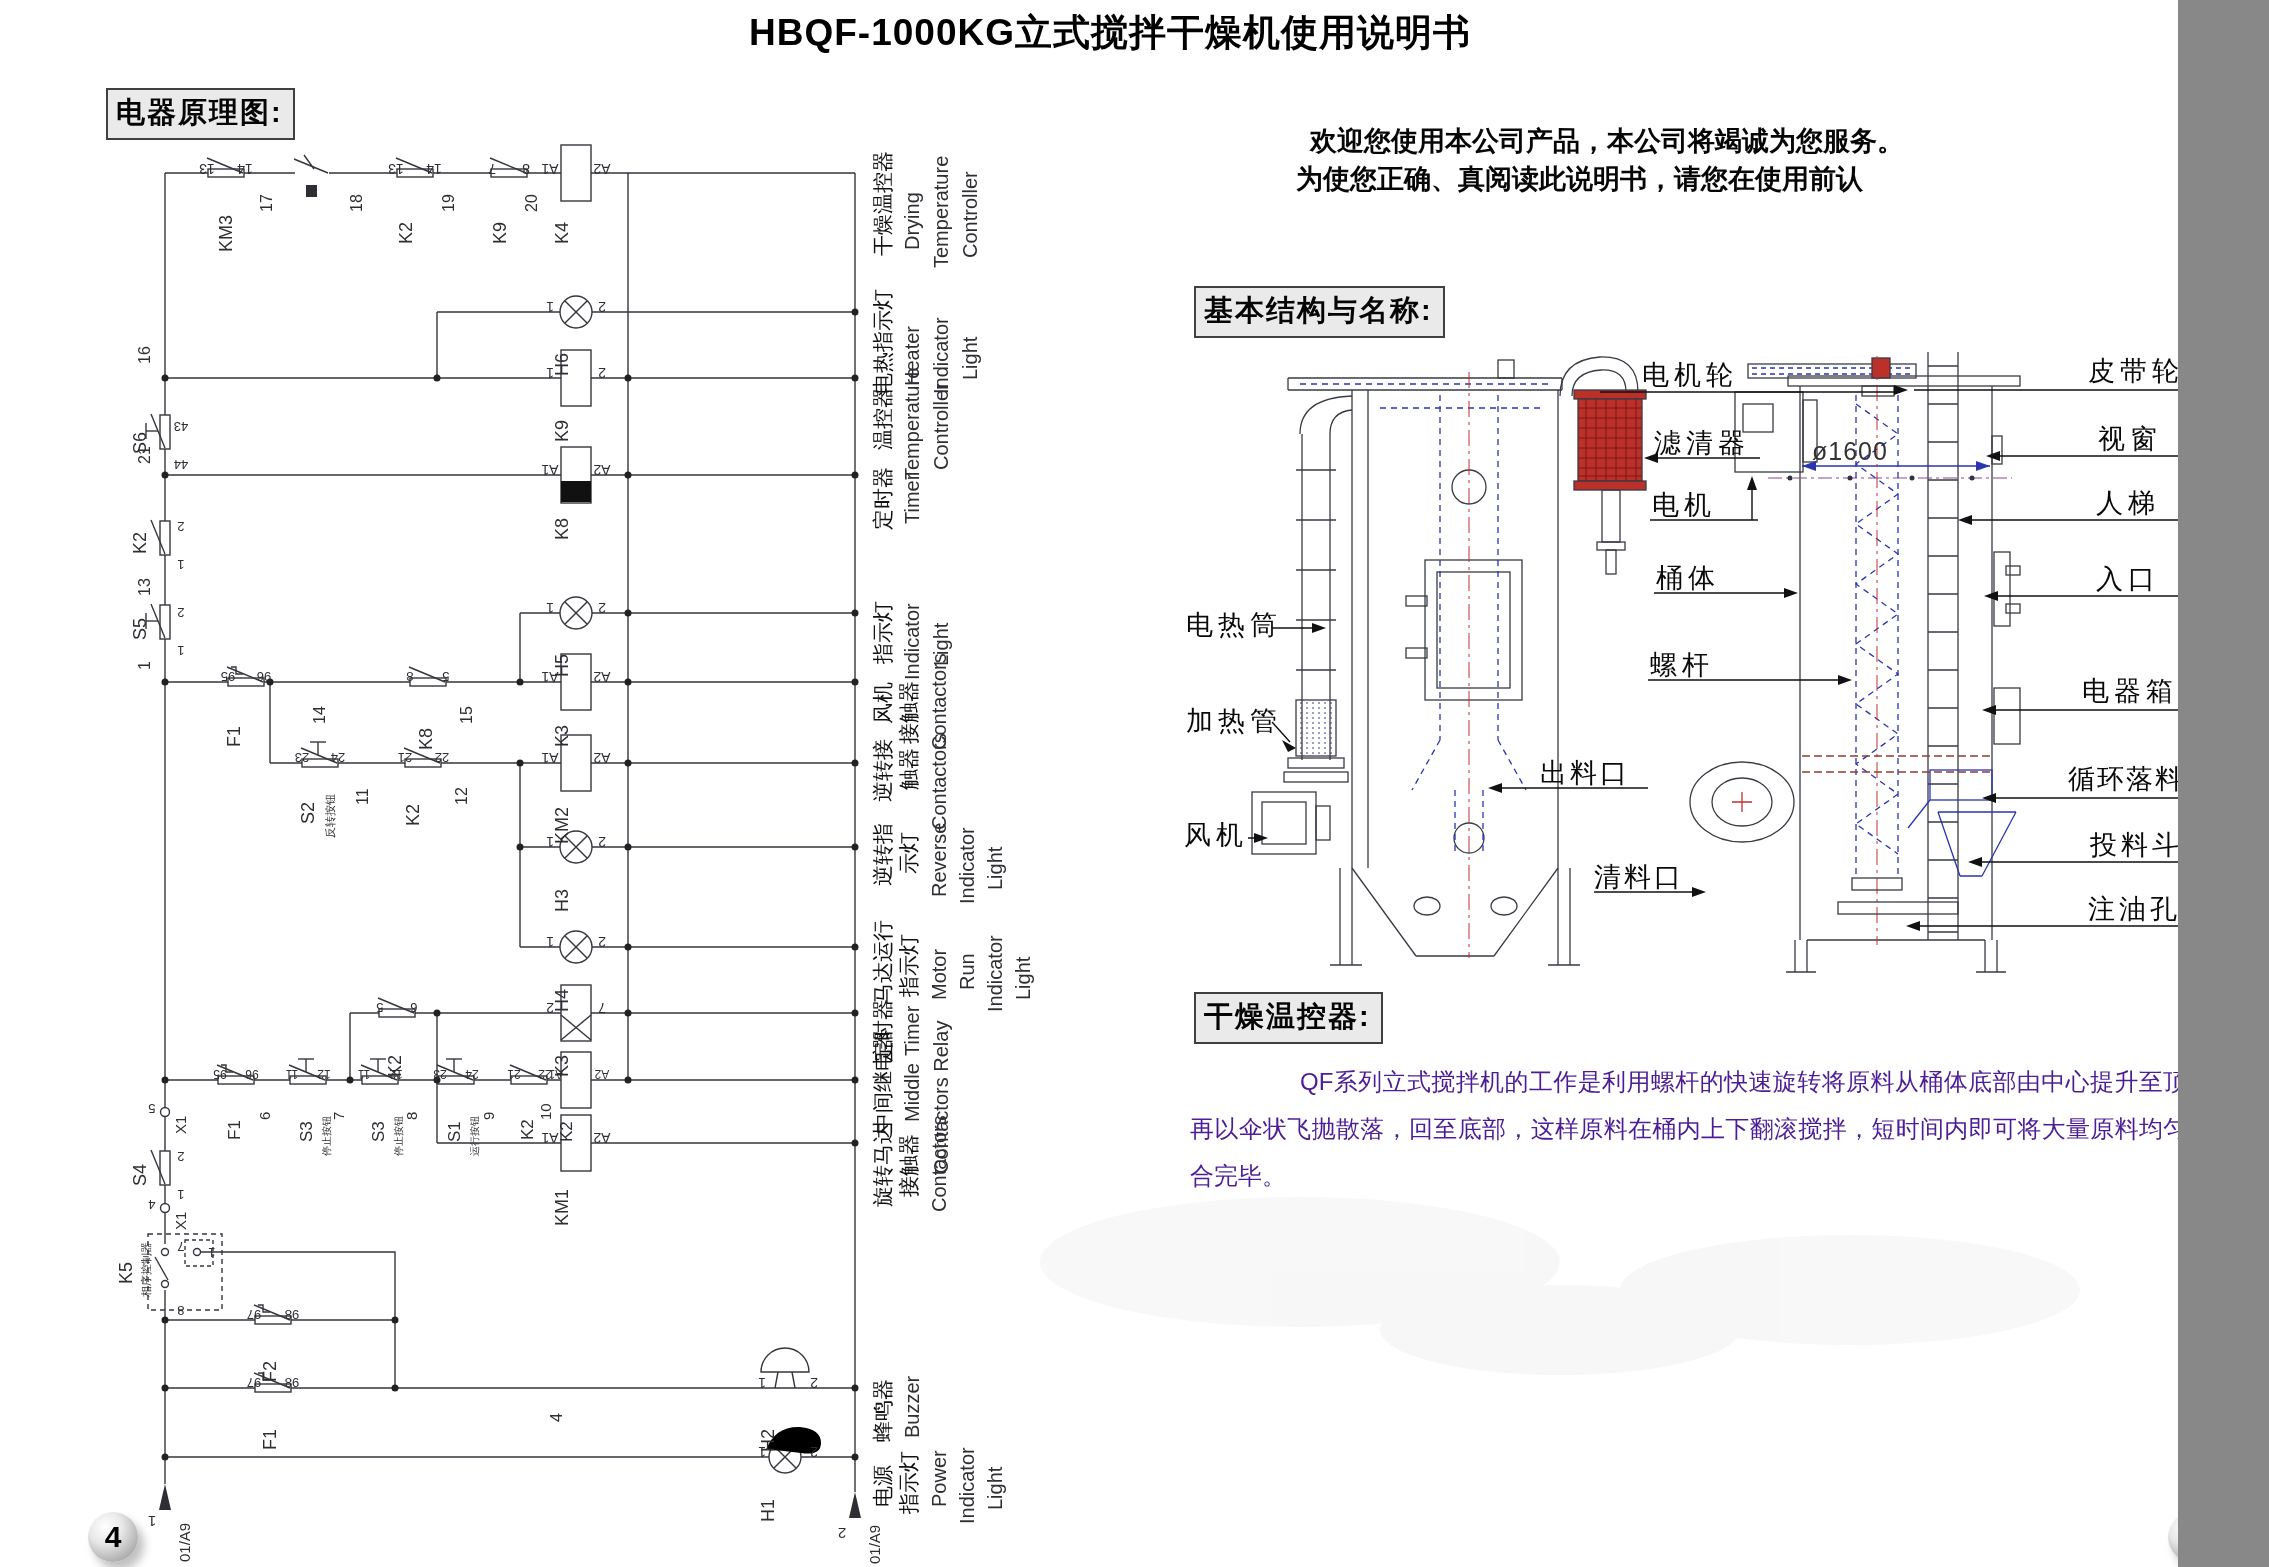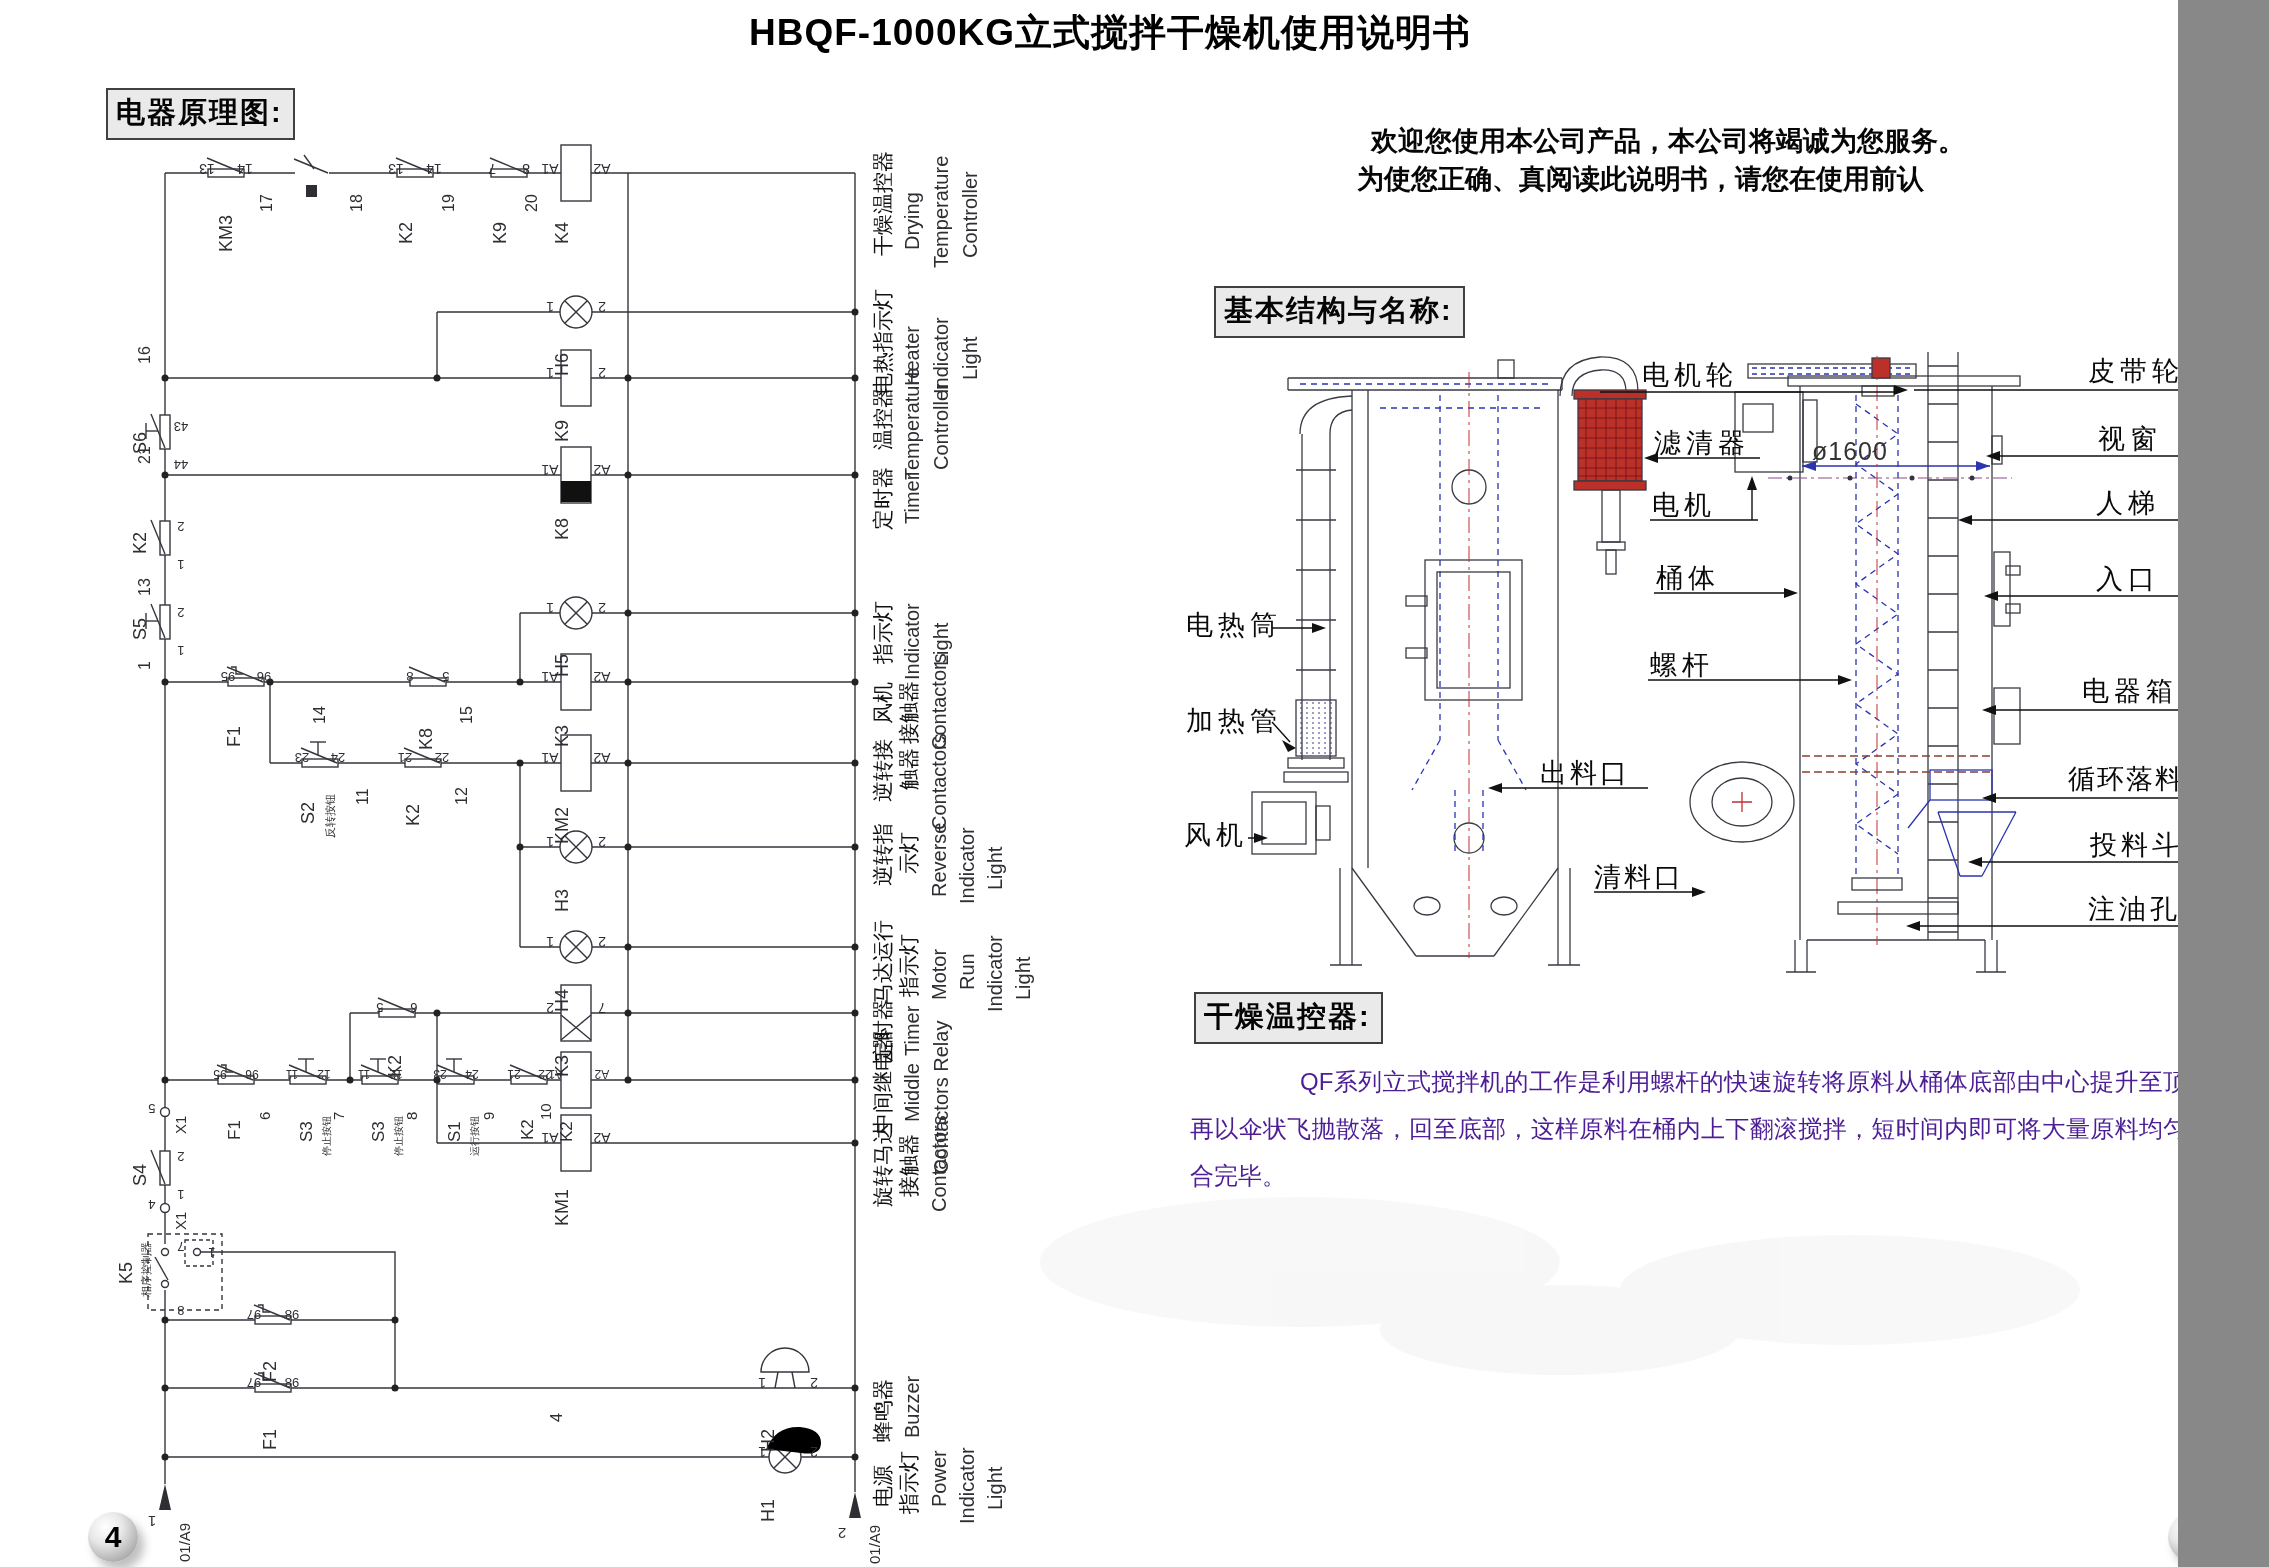--- a/index.html
+++ b/index.html
@@ -12,7 +12,7 @@
   .h1box{left:106px;top:88px;}
   .h2box{left:1194px;top:286px;margin-left:20px;}
   .h3box{left:1194px;top:992px;}
-  .welcome{left:1269px;top:122px;width:930px;font-size:27px;line-height:38px;font-weight:600;color:#060606;}
+  .welcome{left:1208px;top:122px;width:930px;font-size:27px;line-height:38px;font-weight:600;color:#060606;}
   .welcome .ind1{padding-left:102px;}
   .welcome .ind2{padding-left:88px;}
   .principle{left:1190px;top:1058px;width:1046px;font-size:24px;line-height:47px;color:#4c1d95;

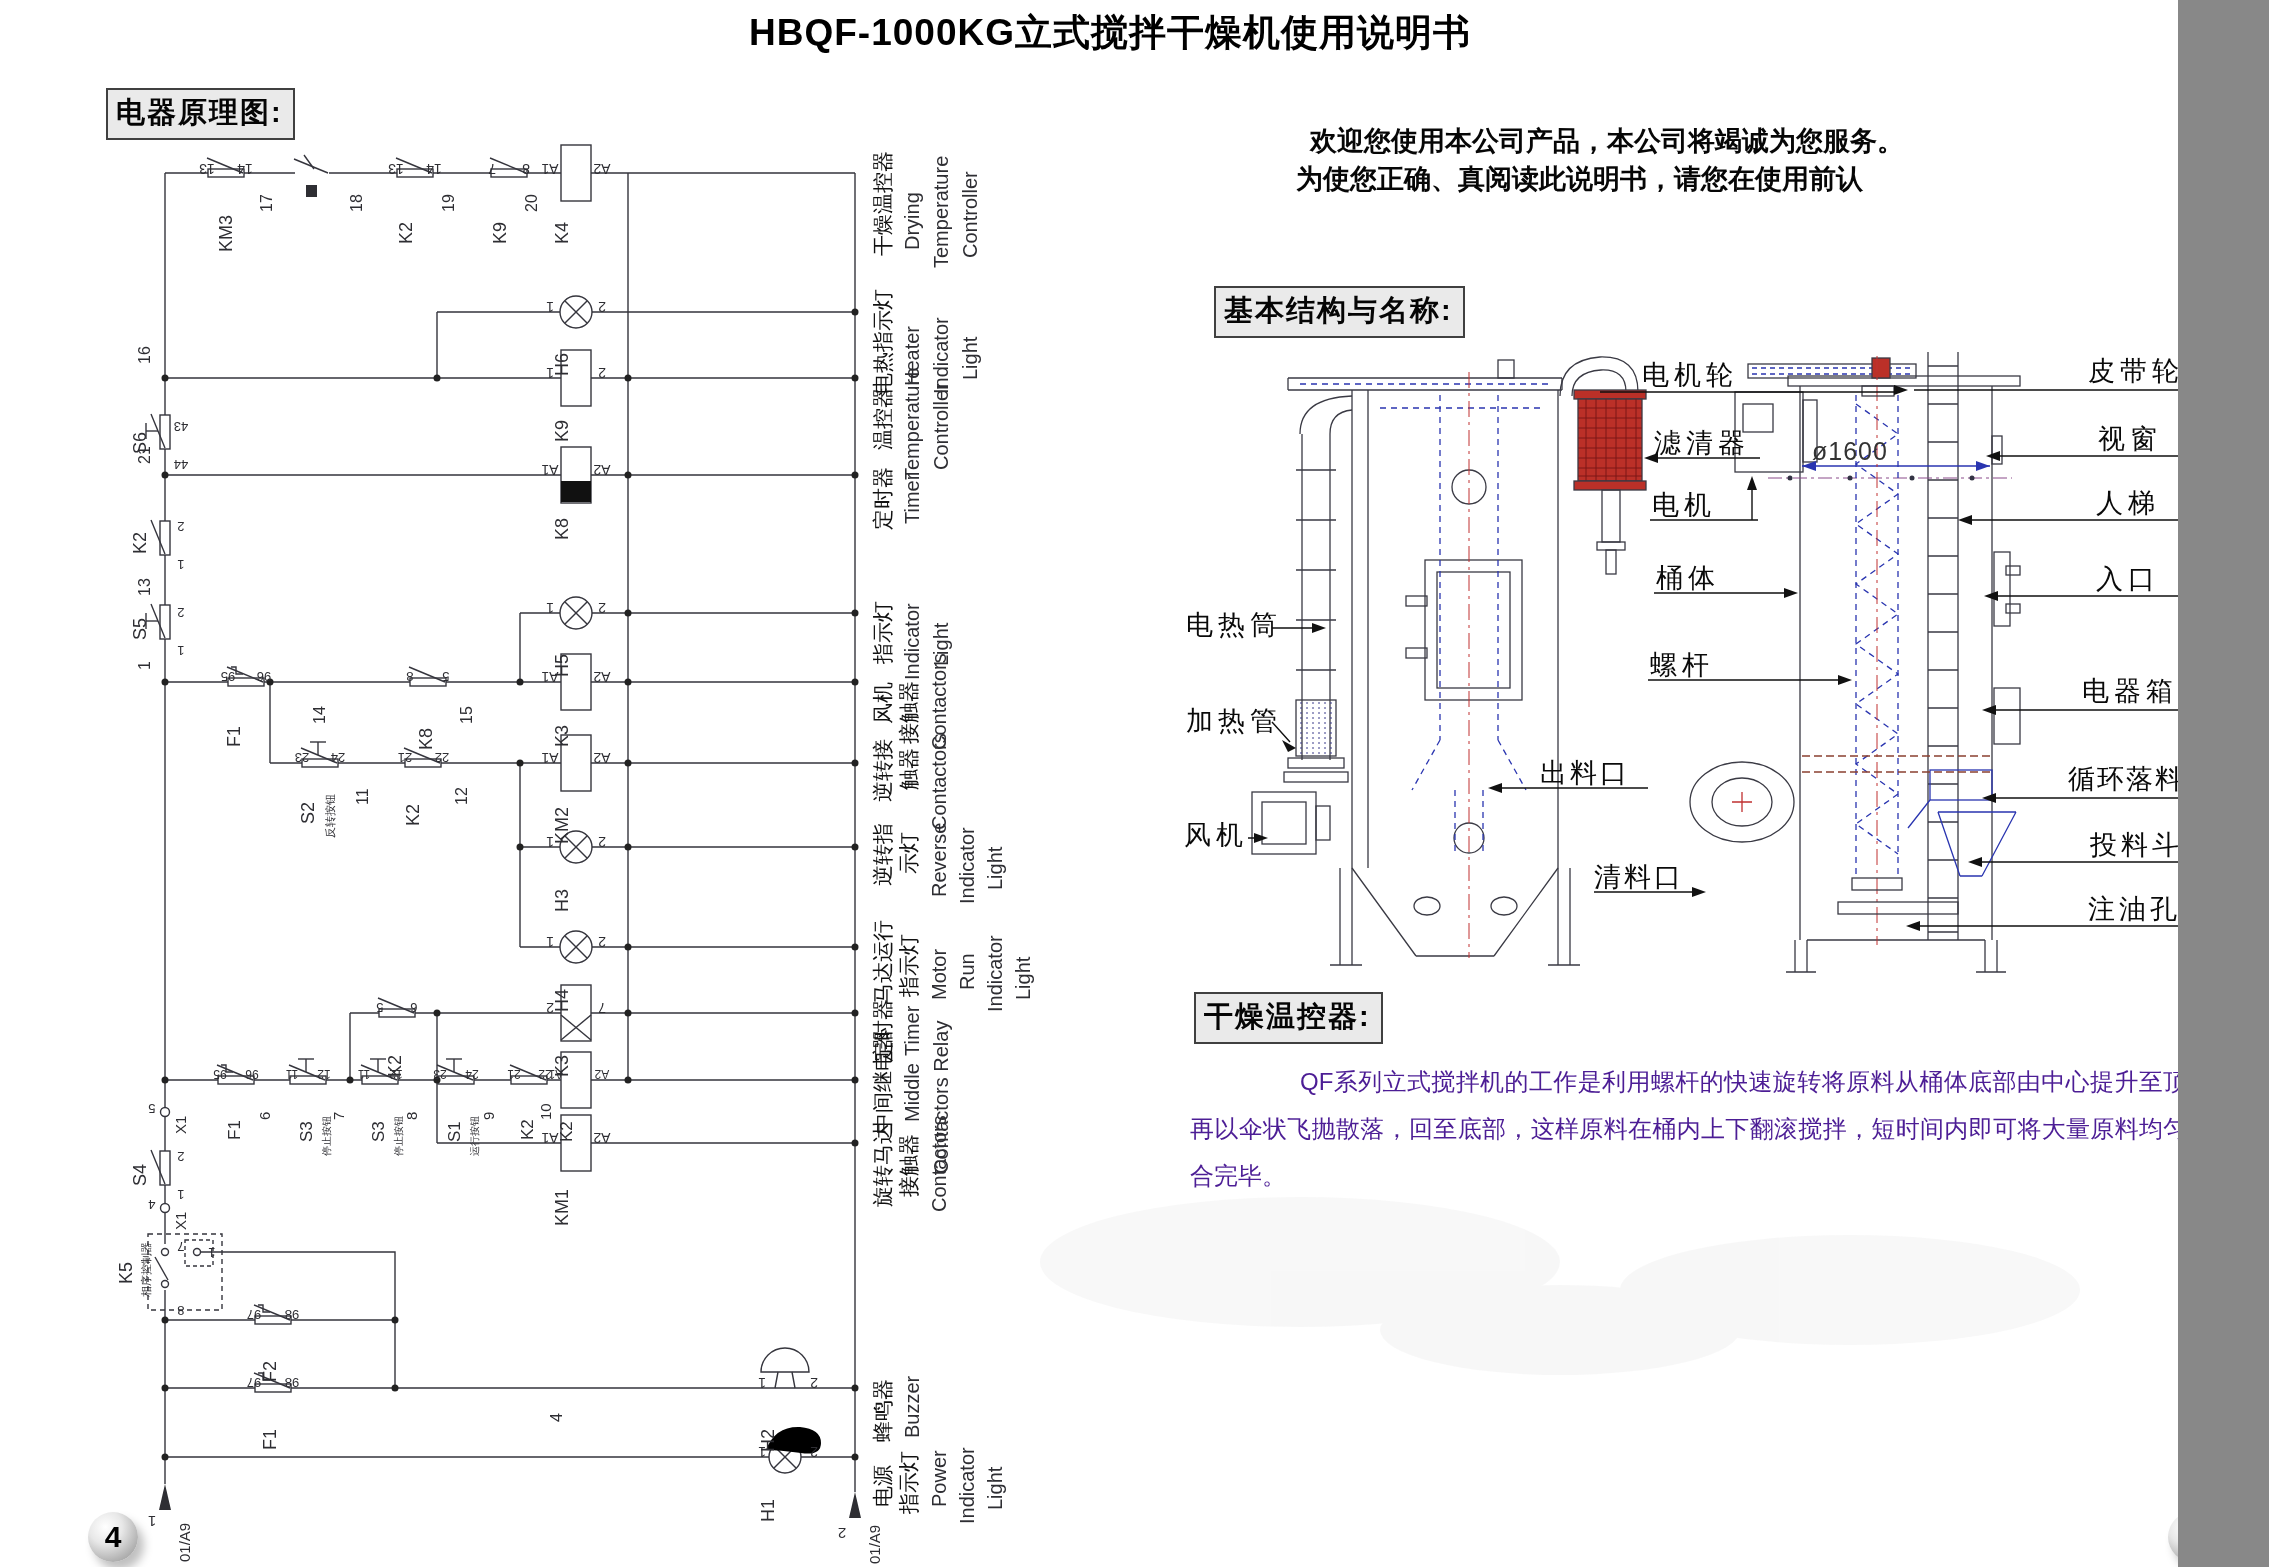--- a/index.html
+++ b/index.html
@@ -10,7 +10,7 @@
   .headbox{background:#eaeaea;border:2px solid #404040;font-weight:900;font-size:29px;color:#050505;
            padding:3px 10px 5px 8px;letter-spacing:2px;}
   .h1box{left:106px;top:88px;}
-  .h2box{left:1194px;top:286px;margin-left:20px;}
+  .h2box{left:1194px;top:286px;}
   .h3box{left:1194px;top:992px;}
   .welcome{left:1208px;top:122px;width:930px;font-size:27px;line-height:38px;font-weight:600;color:#060606;}
   .welcome .ind1{padding-left:102px;}

